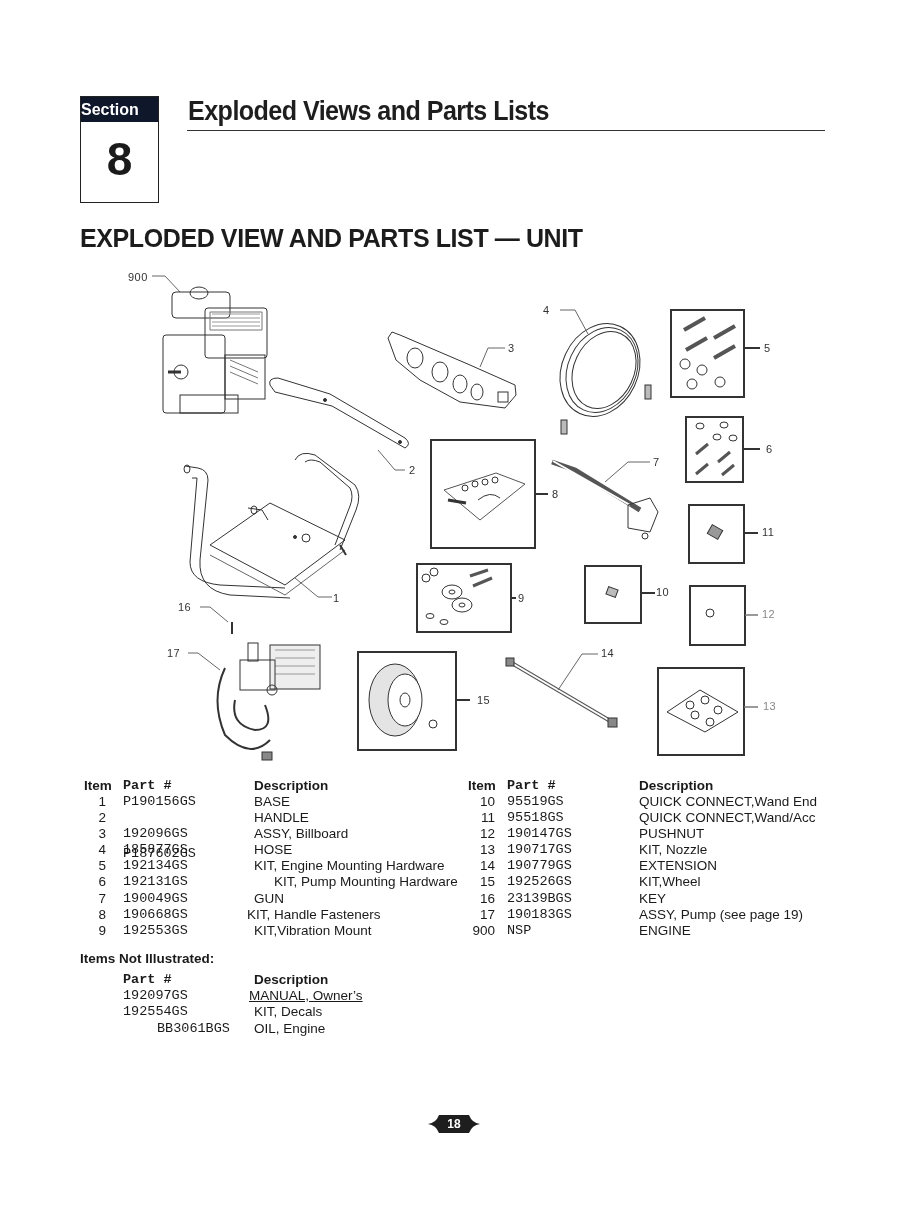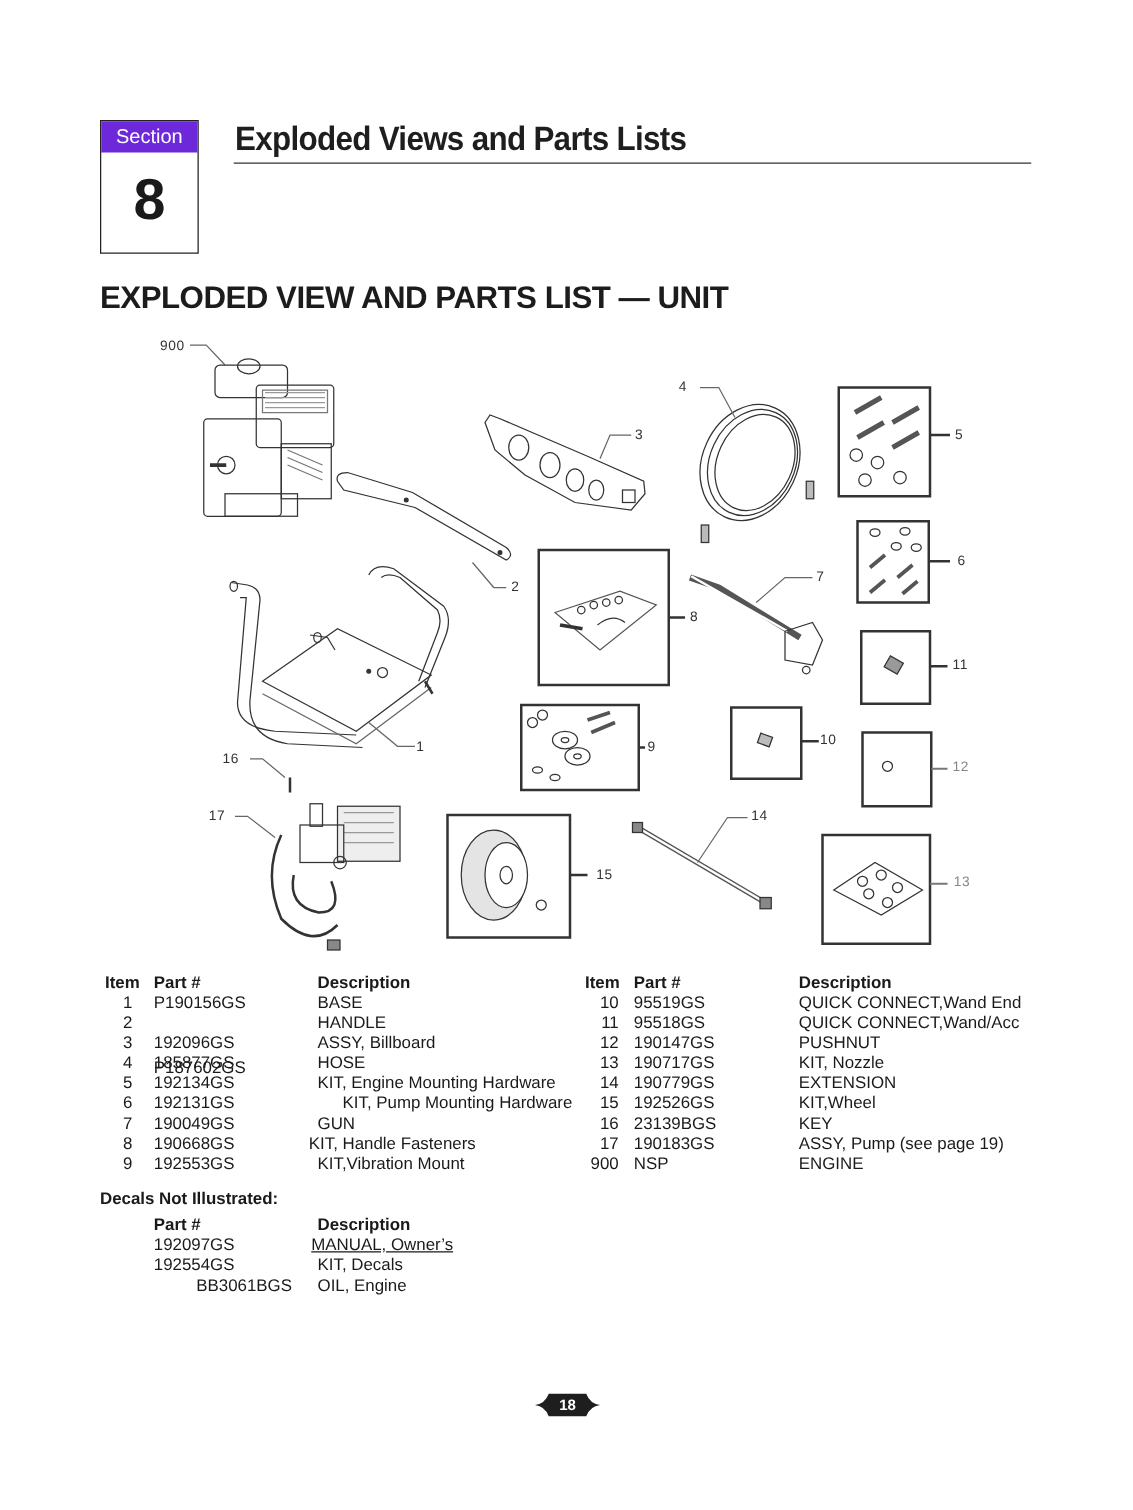--- a/index.html
+++ b/index.html
@@ -8,7 +8,7 @@
 
   
   .section-box { left: 80px; top: 96px; width: 79px; height: 107px; border: 1.5px solid #222; box-sizing: border-box; background: #fff; }
-  .section-label { position: absolute; left: 0; top: 0; width: 100%; height: 25px; background: #6d28d9; color: #fff; font-weight: normal; font-size: 16px; text-align: center; line-height: 26px; }
+  .section-label { position: absolute; left: 0; top: 0; width: 100%; height: 25px; background: #0f172a; color: #fff; font-weight: bold; font-size: 16px; text-align: left; line-height: 26px; }
   .section-num { position: absolute; left: 0; top: 36px; width: 100%; text-align: center; font-weight: bold; font-size: 46px; color: #1a1a1a; line-height: 52px; }
 
   .chapter-title { left: 188px; top: 96px; font-size: 27px; font-weight: bold; letter-spacing: -0.6px; transform: scaleX(0.93); transform-origin: left; color: #1e1e1e; }

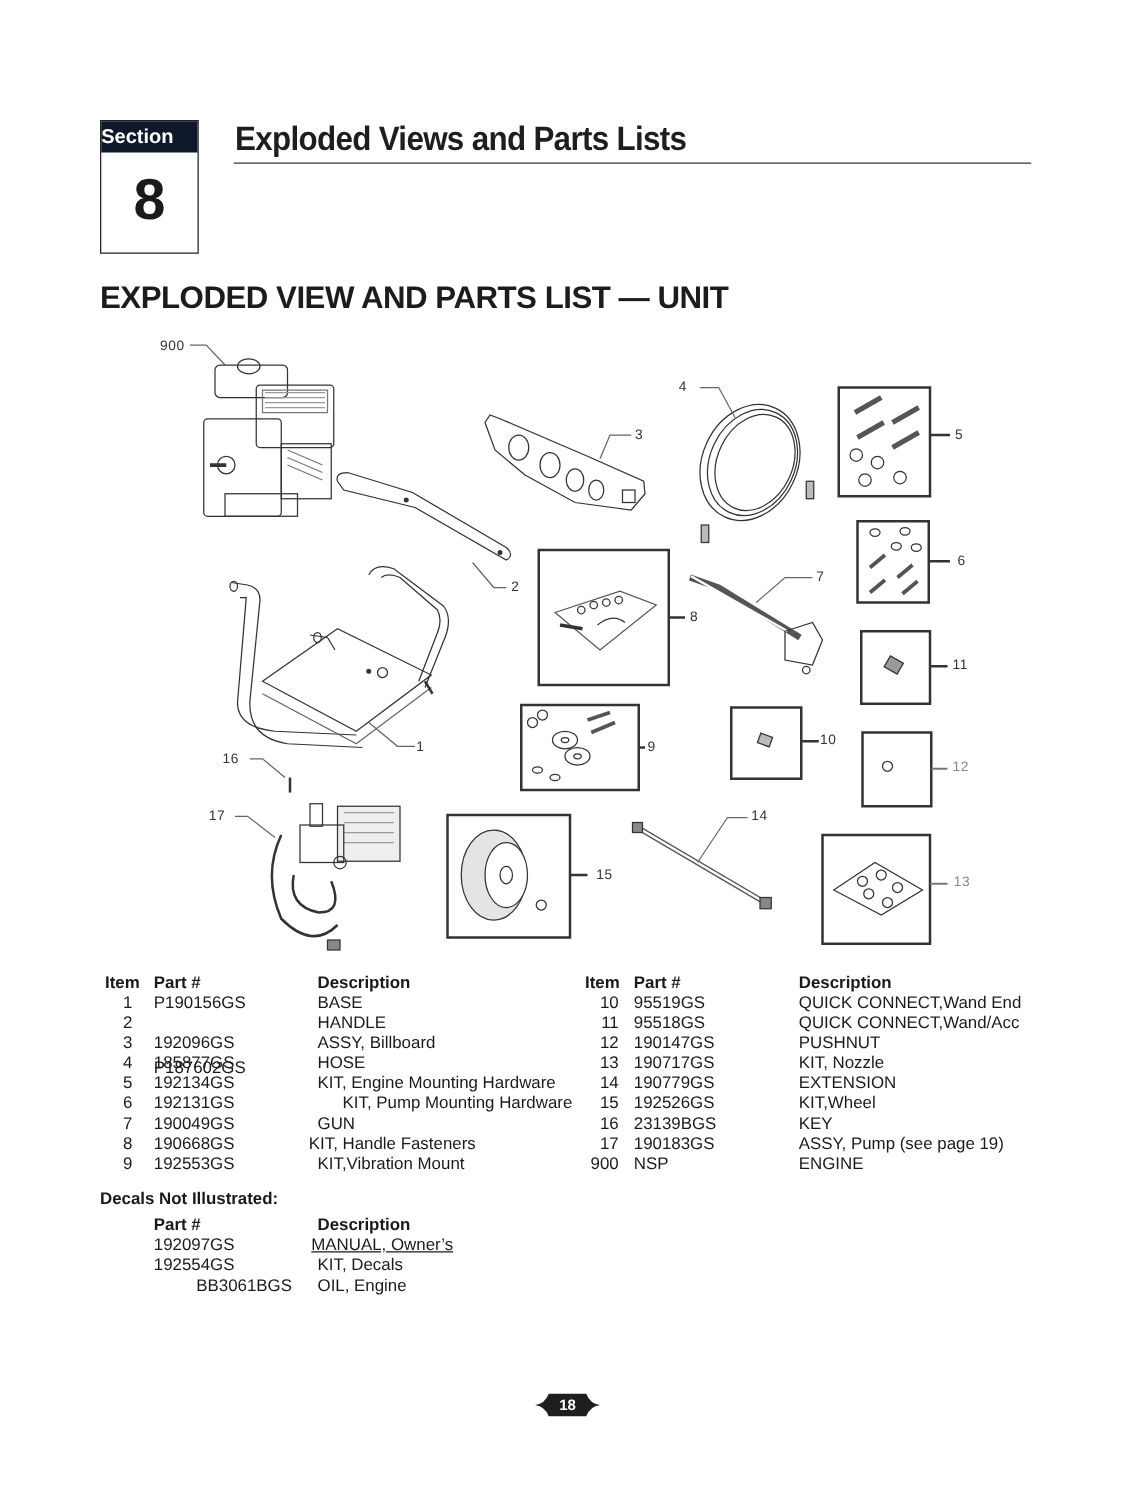--- a/index.html
+++ b/index.html
@@ -26,7 +26,7 @@
   .parts .row { position: absolute; height: 16px; line-height: 16px; white-space: nowrap; }
   .parts .hdr { font-weight: bold; }
   .c-item { position: absolute; text-align: right; }
-  .c-part { position: absolute; }
+  .c-part { position: absolute; font-family: Liberation Mono, monospace; }
   .c-desc { position: absolute; padding-left: 36px; }
 
   .not-ill-title { left: 80px; top: 951px; font-size: 13.5px; font-weight: bold; }

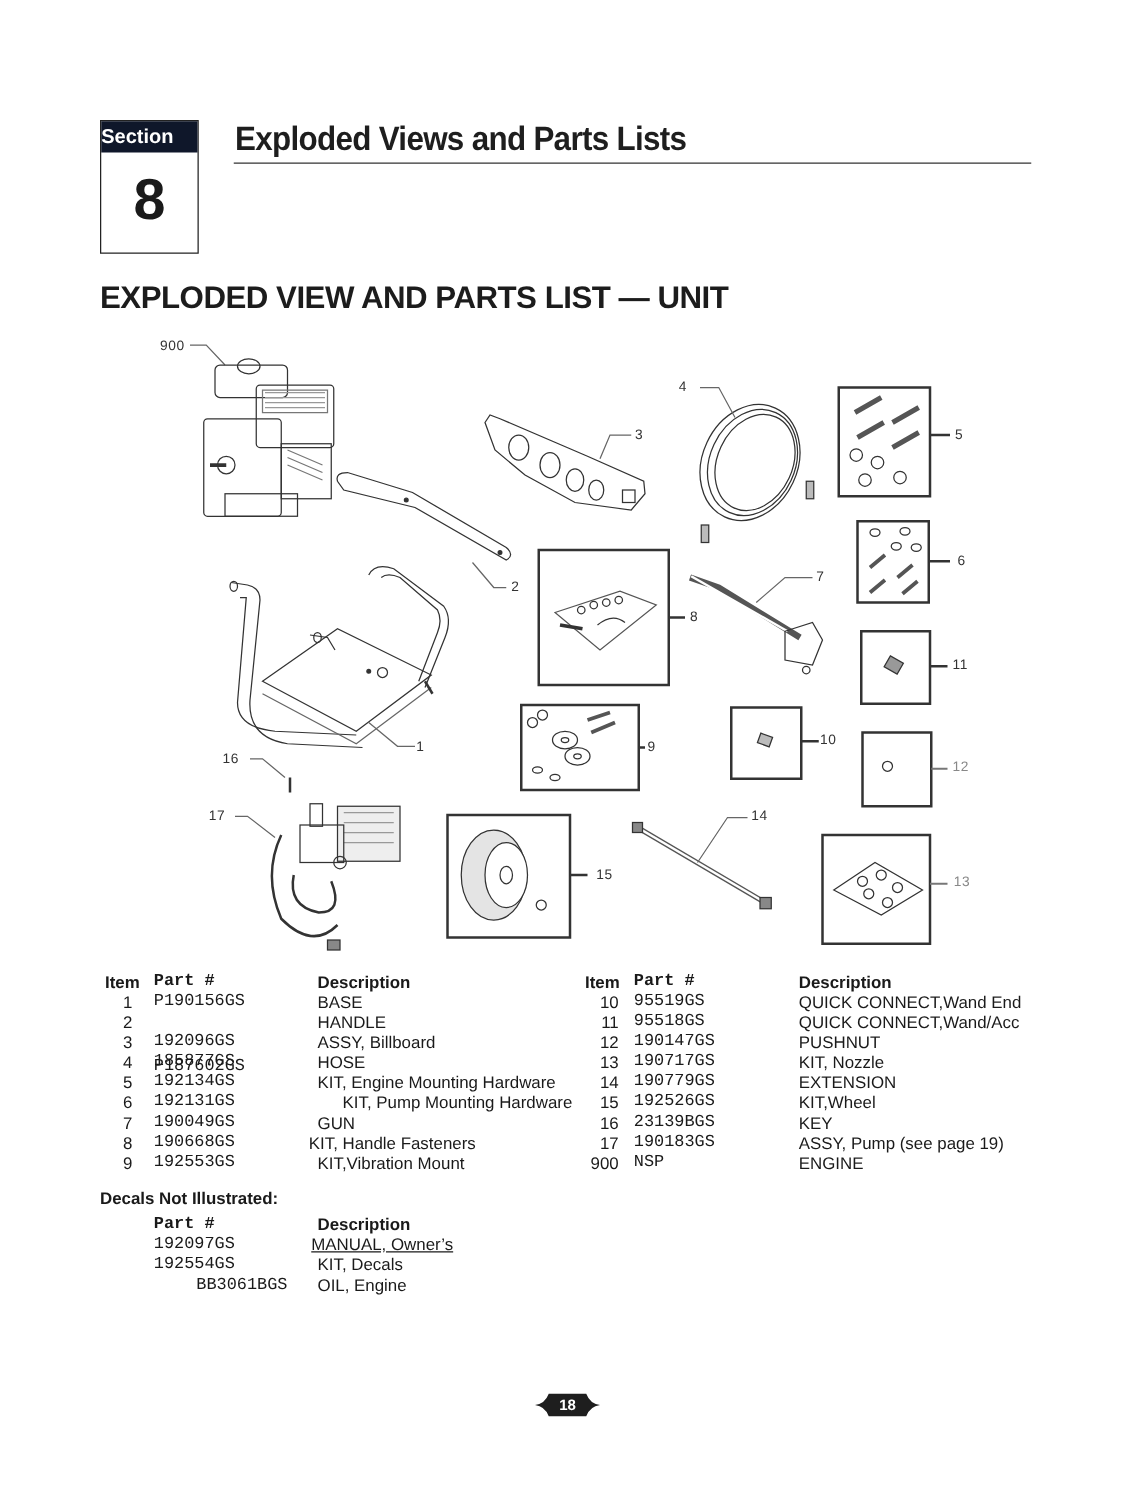--- a/index.html
+++ b/index.html
@@ -351,7 +351,7 @@
   </div>
 </div>
 
-<div class="abs not-ill-title">Decals Not Illustrated:</div>
+<div class="abs not-ill-title">Items Not Illustrated:</div>
 <div class="parts">
   <div class="row hdr" style="top:972px;">
     <span class="c-part" style="left:123px;">Part #</span>

